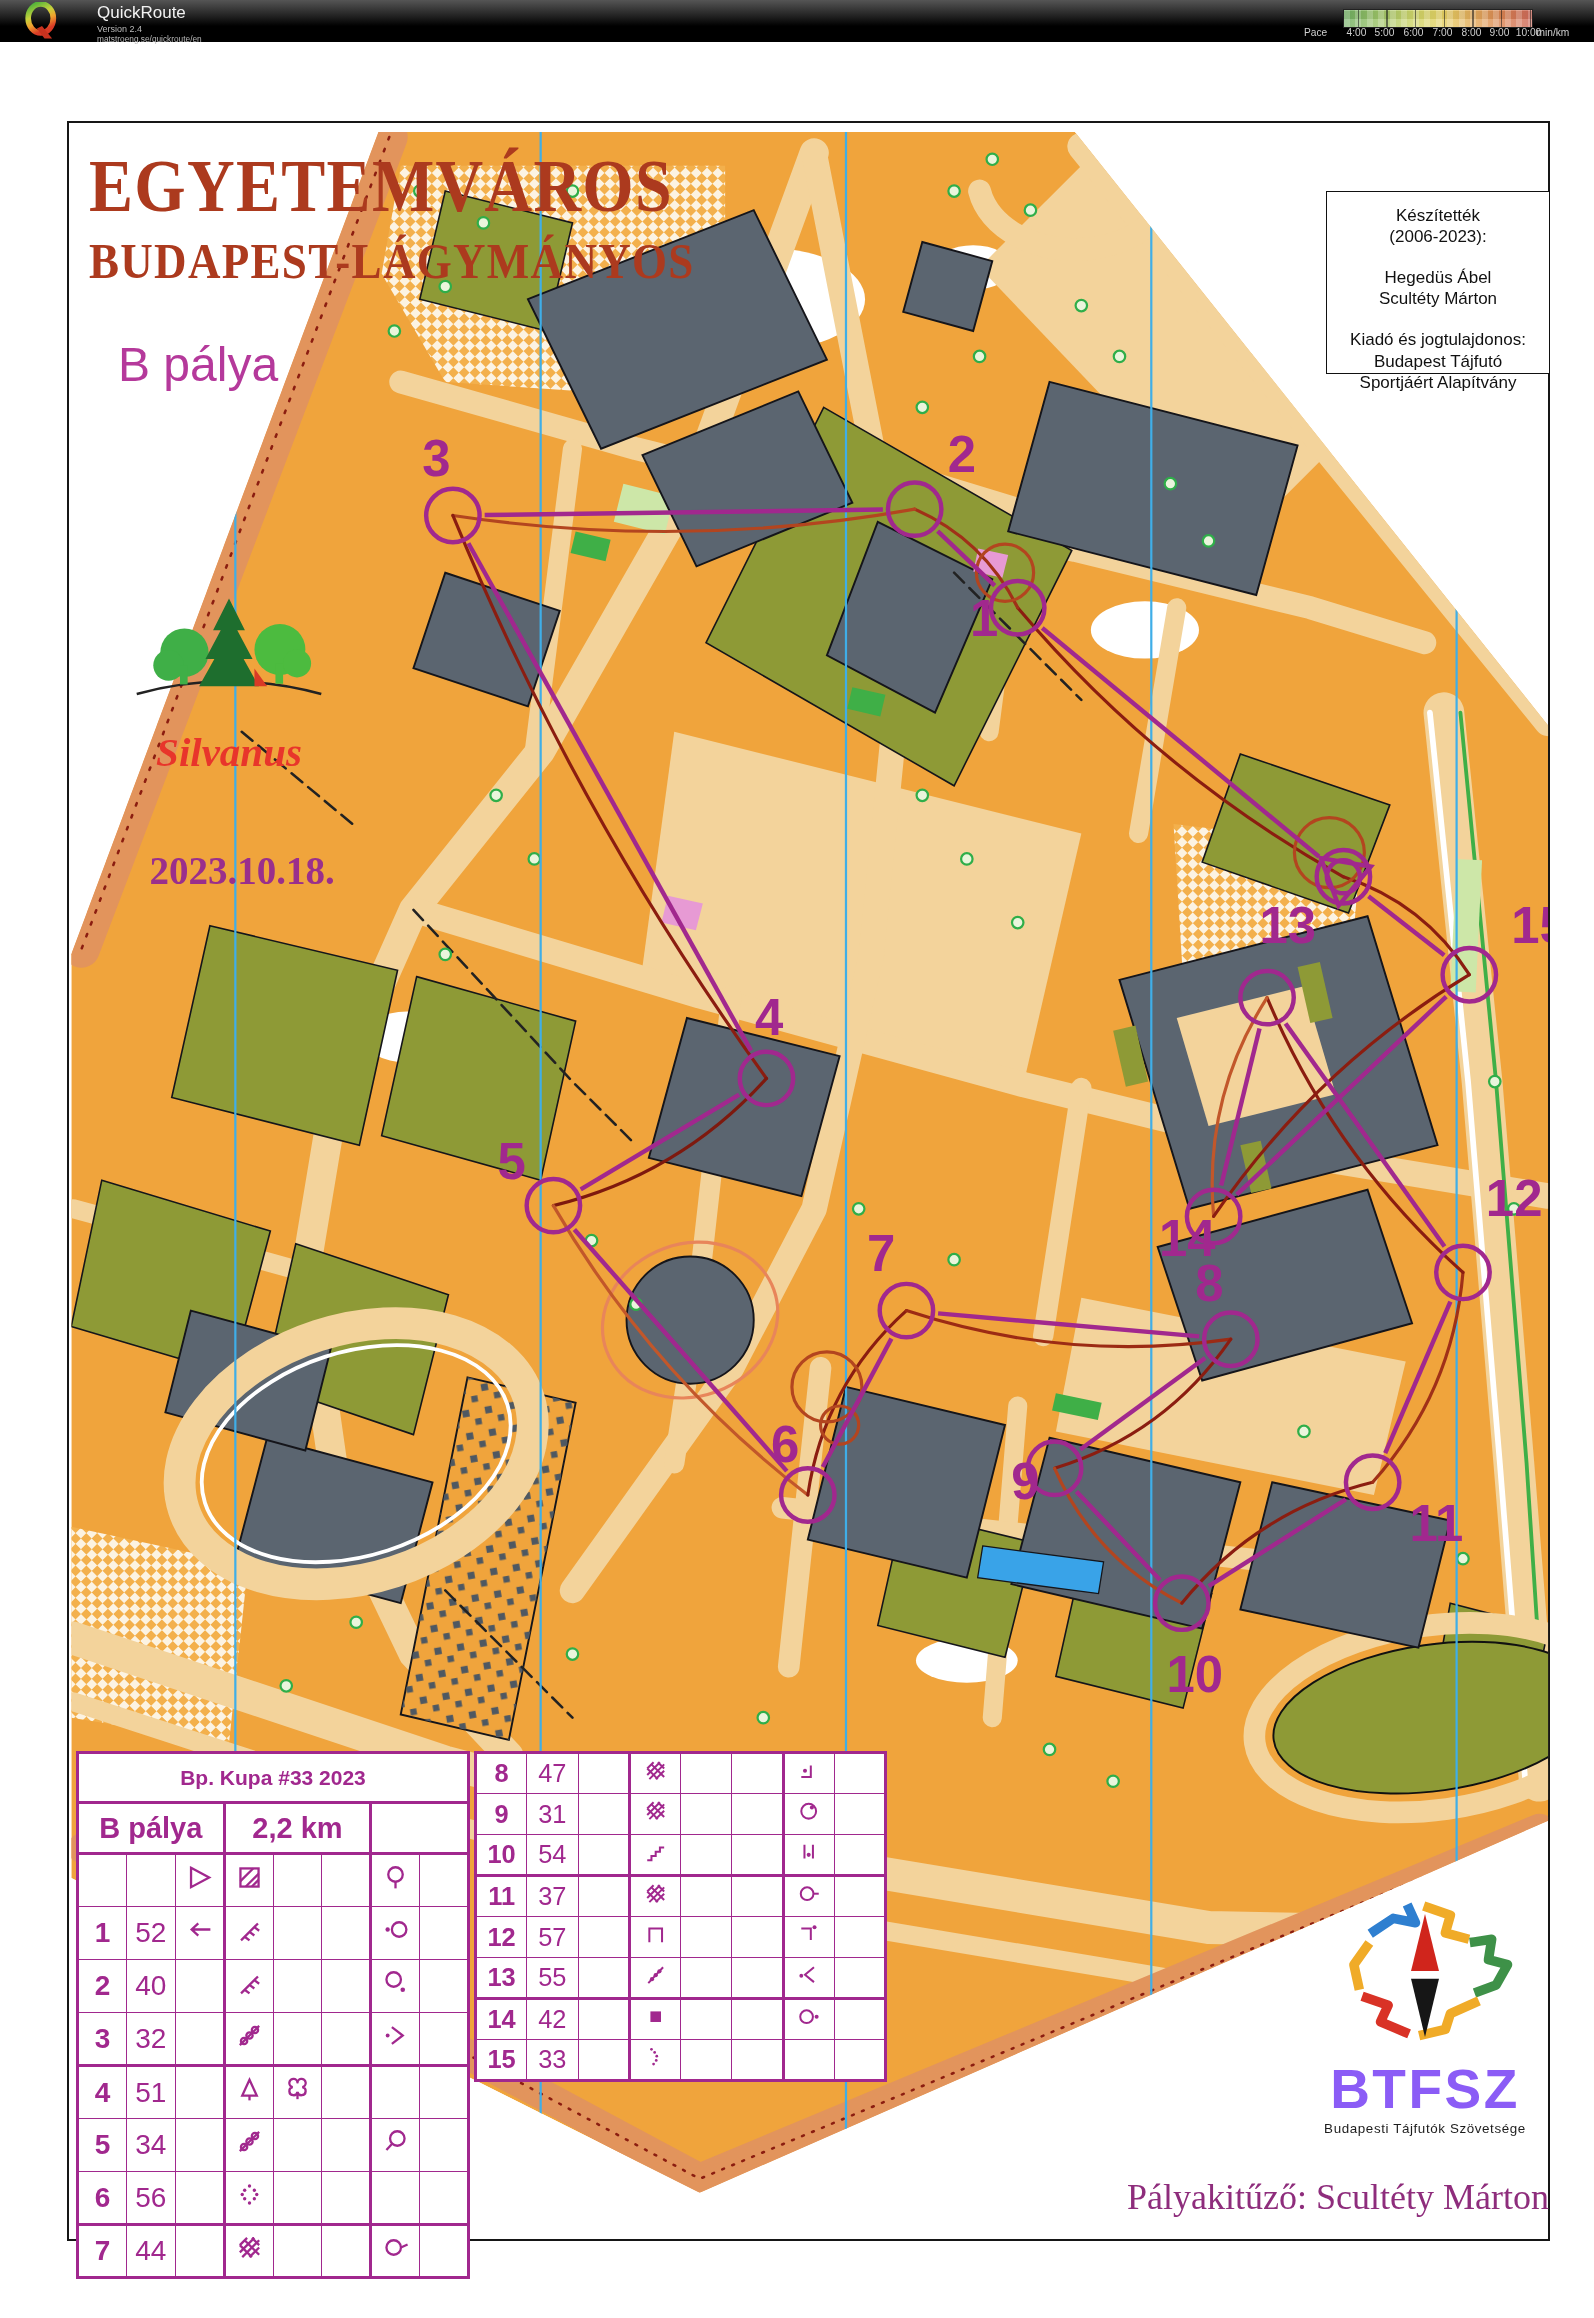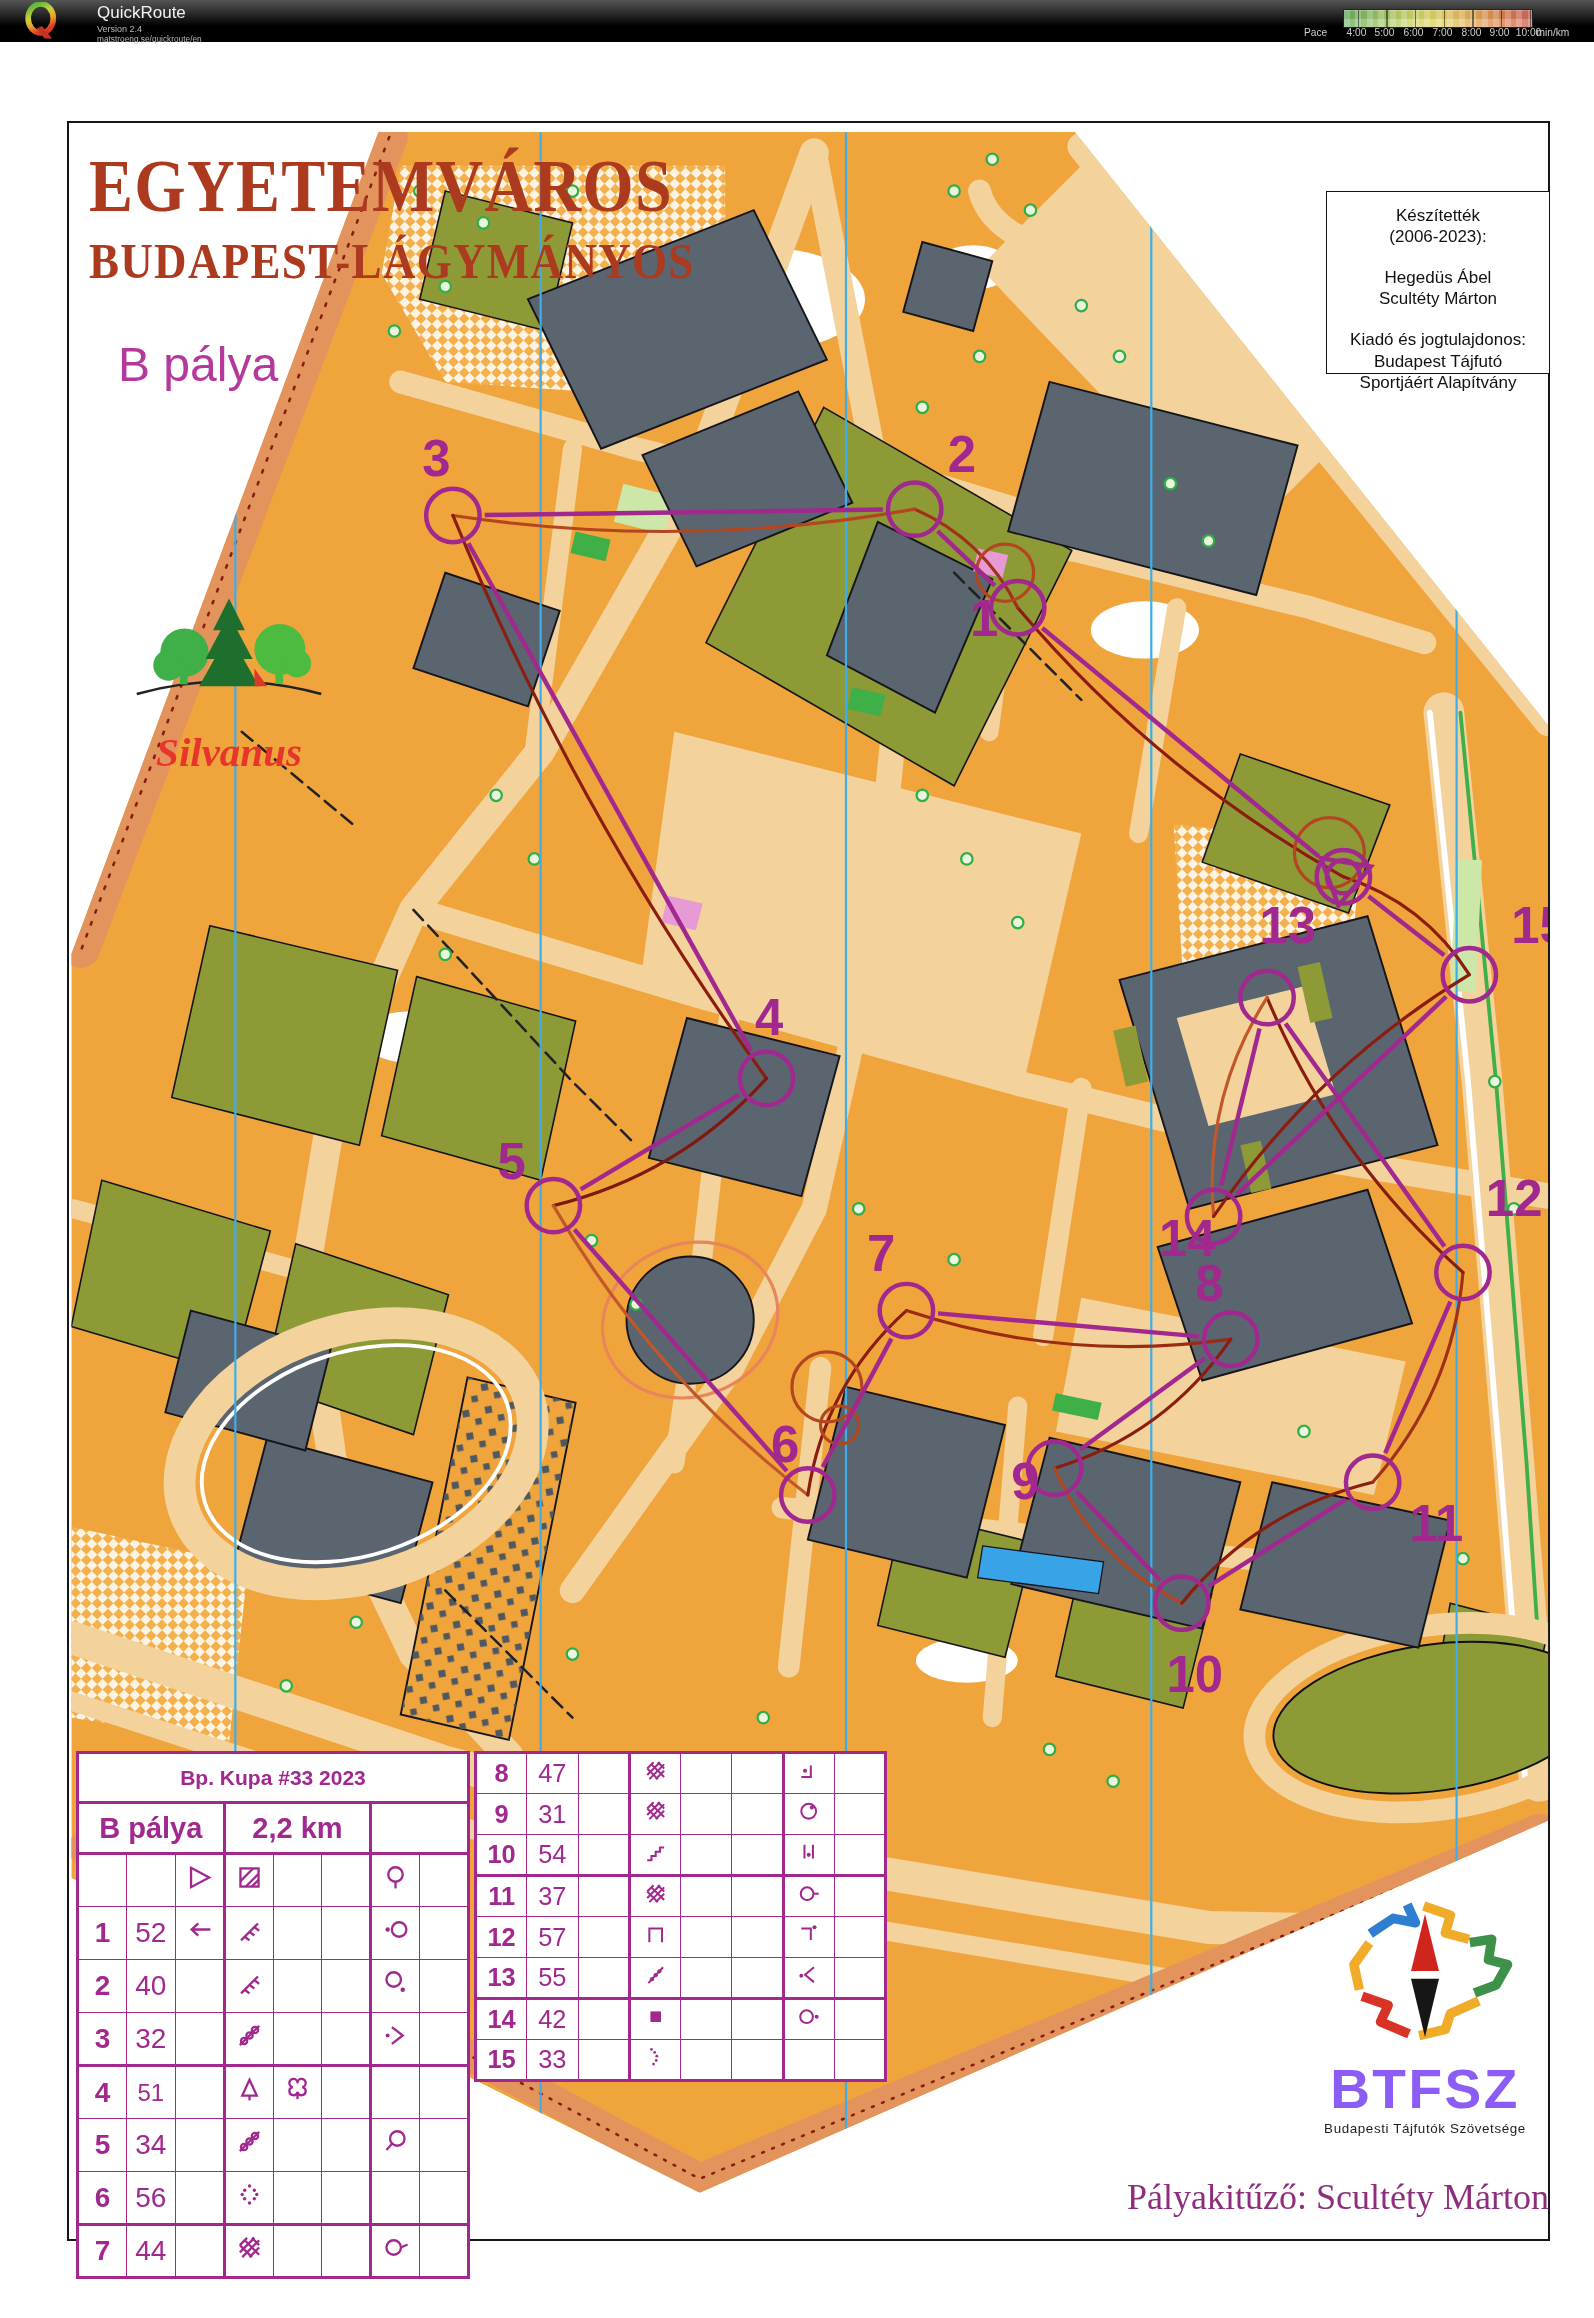--- a/index.html
+++ b/index.html
@@ -346,6 +346,7 @@
 </div>
 
 <div class="ovl eventtext" style="left:80px;top:846px;width:324px;">
+  <div>2023.10.18.</div>
 </div>
 
 <div class="ovl" style="left:76px;top:1751px;" id="cdleft">

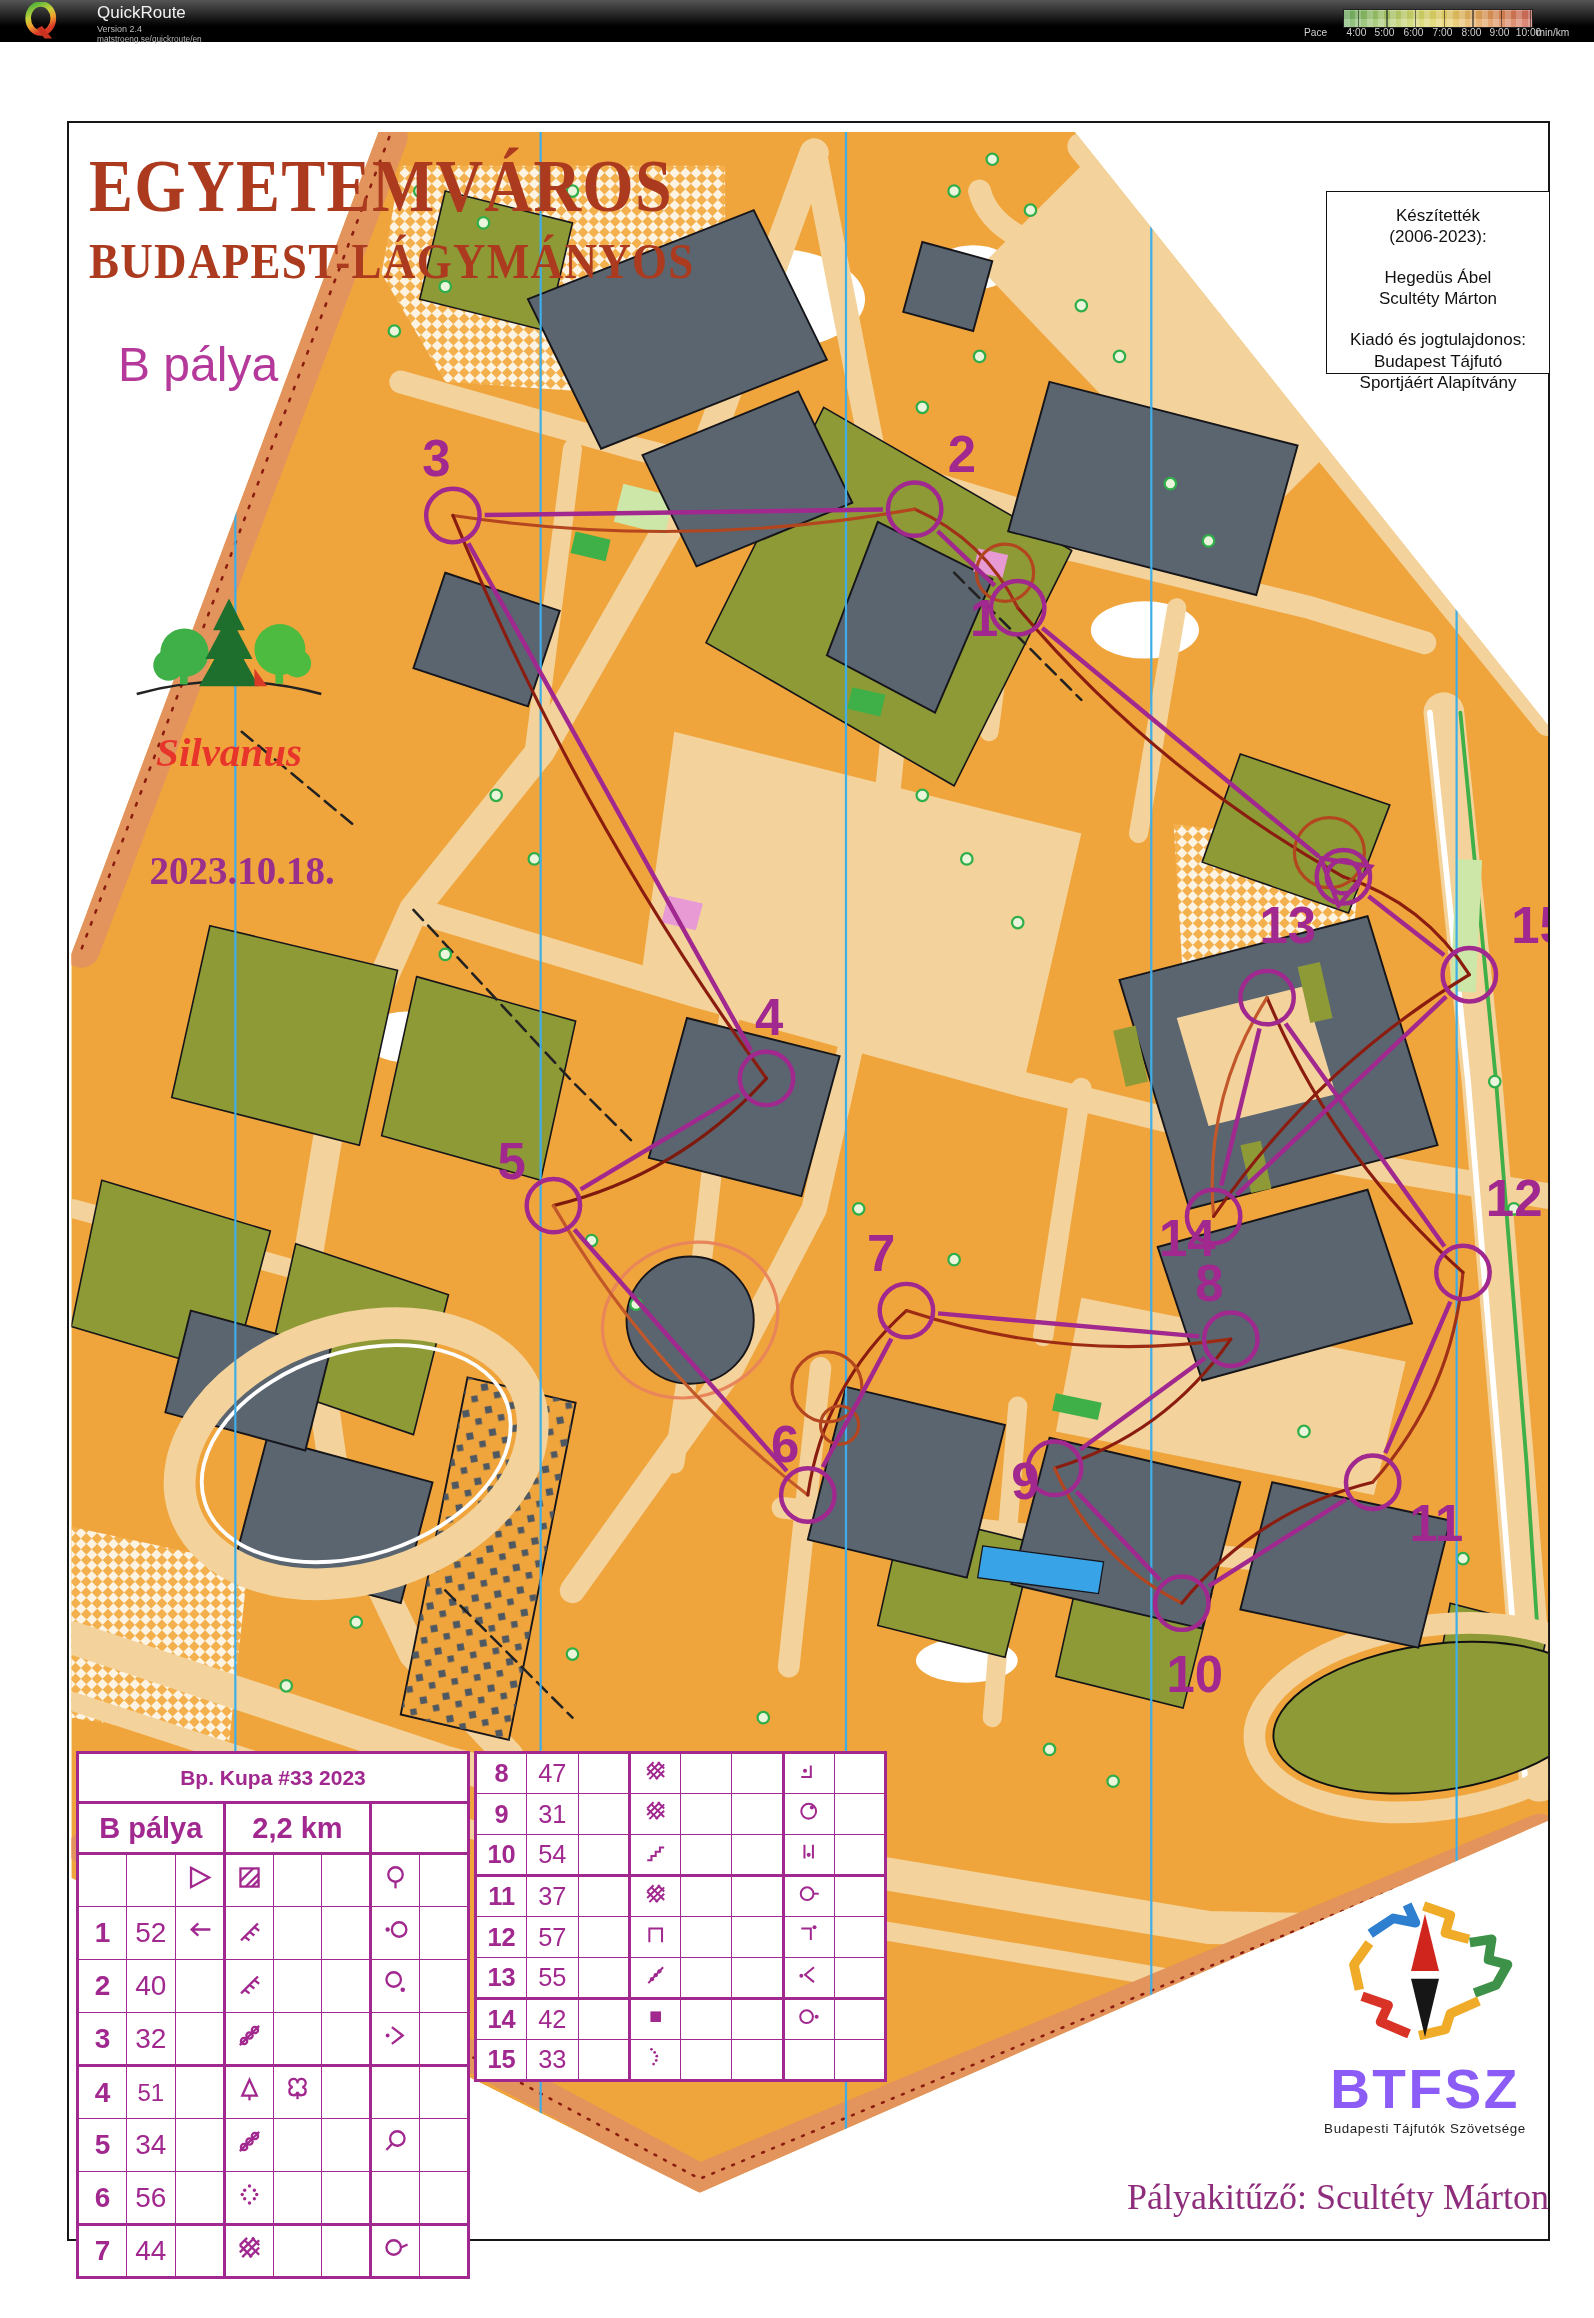--- a/index.html
+++ b/index.html
@@ -430,7 +430,7 @@
         </tr>
         <tr style="height:53px">
           <td class="num " style="font-size:28px"><span>4</span></td>
-          <td class="" style="font-size:24px"><span>51</span></td>
+          <td class="" style="font-size:28px"><span>51</span></td>
           <td class="br " style="font-size:28px"></td>
           <td class="" style="font-size:28px"><svg width="29" height="29" viewBox="0 0 24 24">
               <path d="M12 4 L18 17 H6 Z" stroke="#a1288e" stroke-width="1.9" fill="none"></path>

